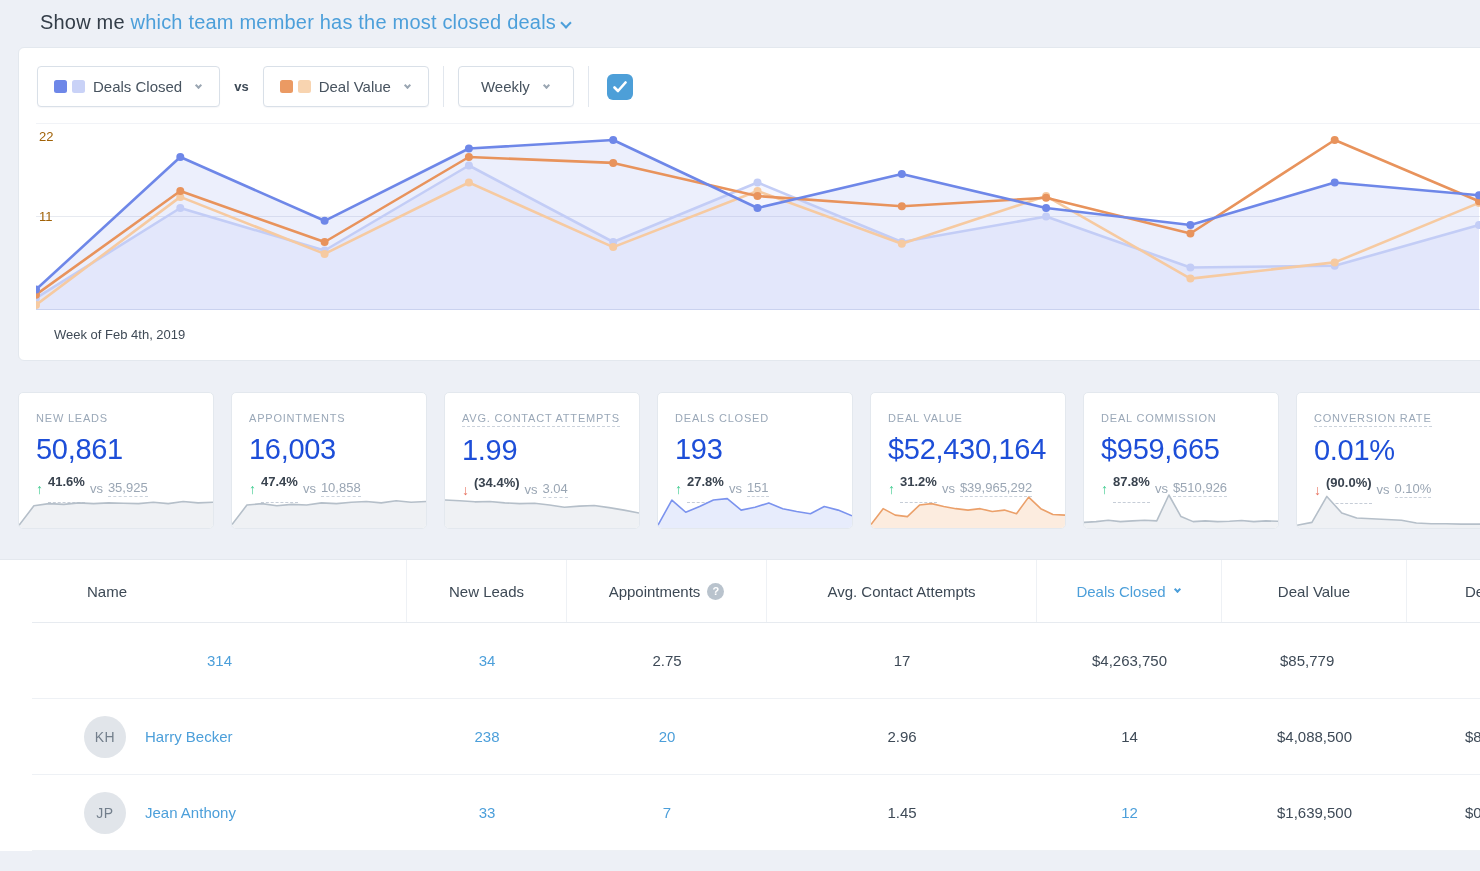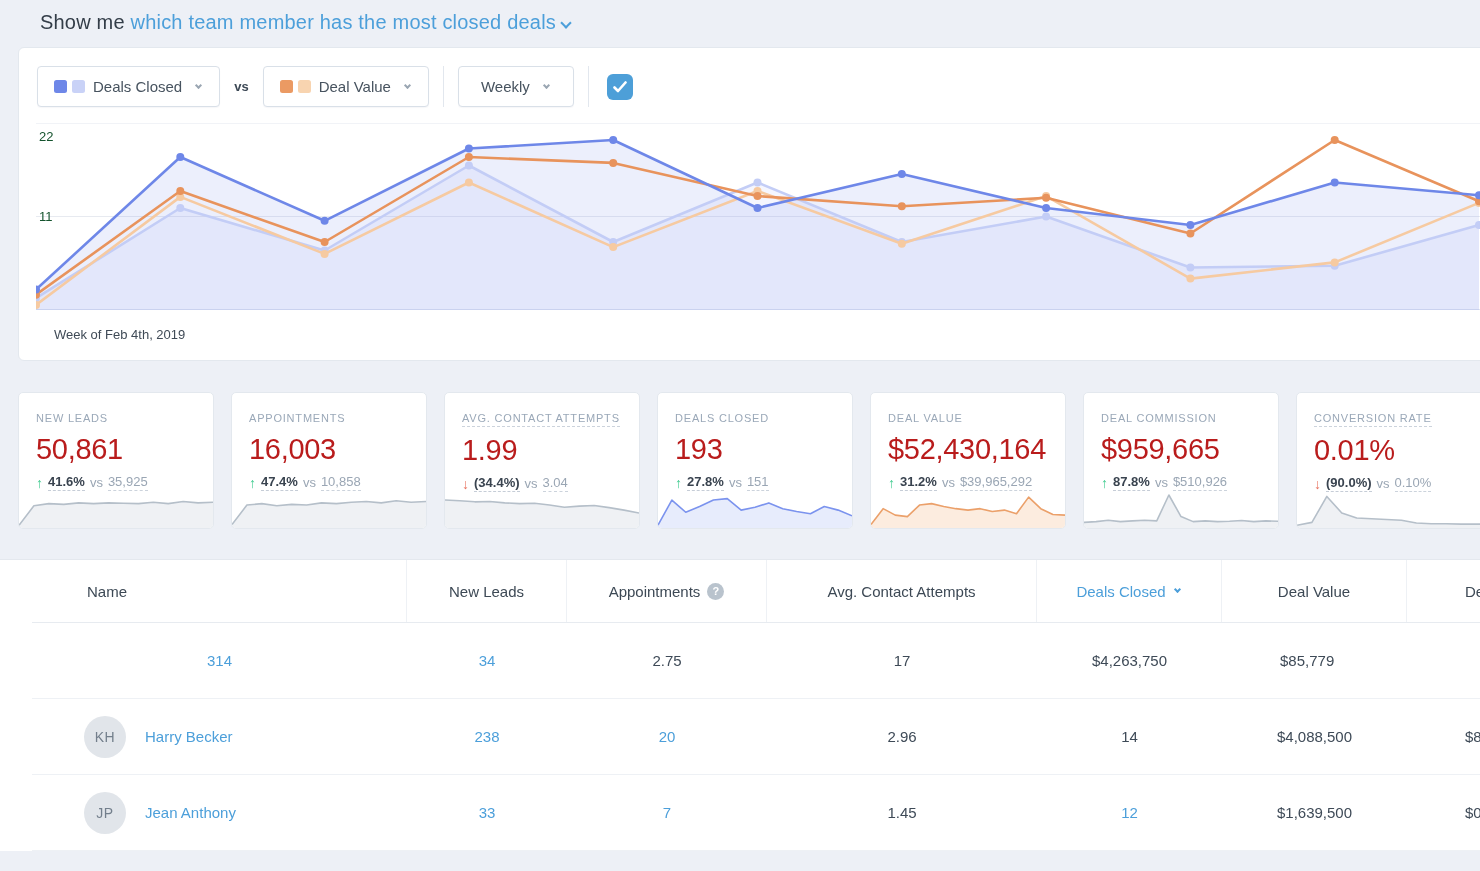--- a/index.html
+++ b/index.html
@@ -44,7 +44,7 @@
   
   .chart-wrap { position:relative; height:190px; margin-top:6px; }
   .chart-wrap svg { position:absolute; left:17px; top:0; }
-  .ytick { position:absolute; left:20px; font-size:13px; color:#14532d; background:rgba(255,255,255,.0); }
+  .ytick { position:absolute; left:20px; font-size:13px; color:#a16207; background:rgba(255,255,255,.0); }
   .ytick.t22 { top:6px; } .ytick.t11 { top:86px; }
   .x-axis-label { font-size:13px; color:#3f4a56; padding:14px 0 18px 35px; }
   

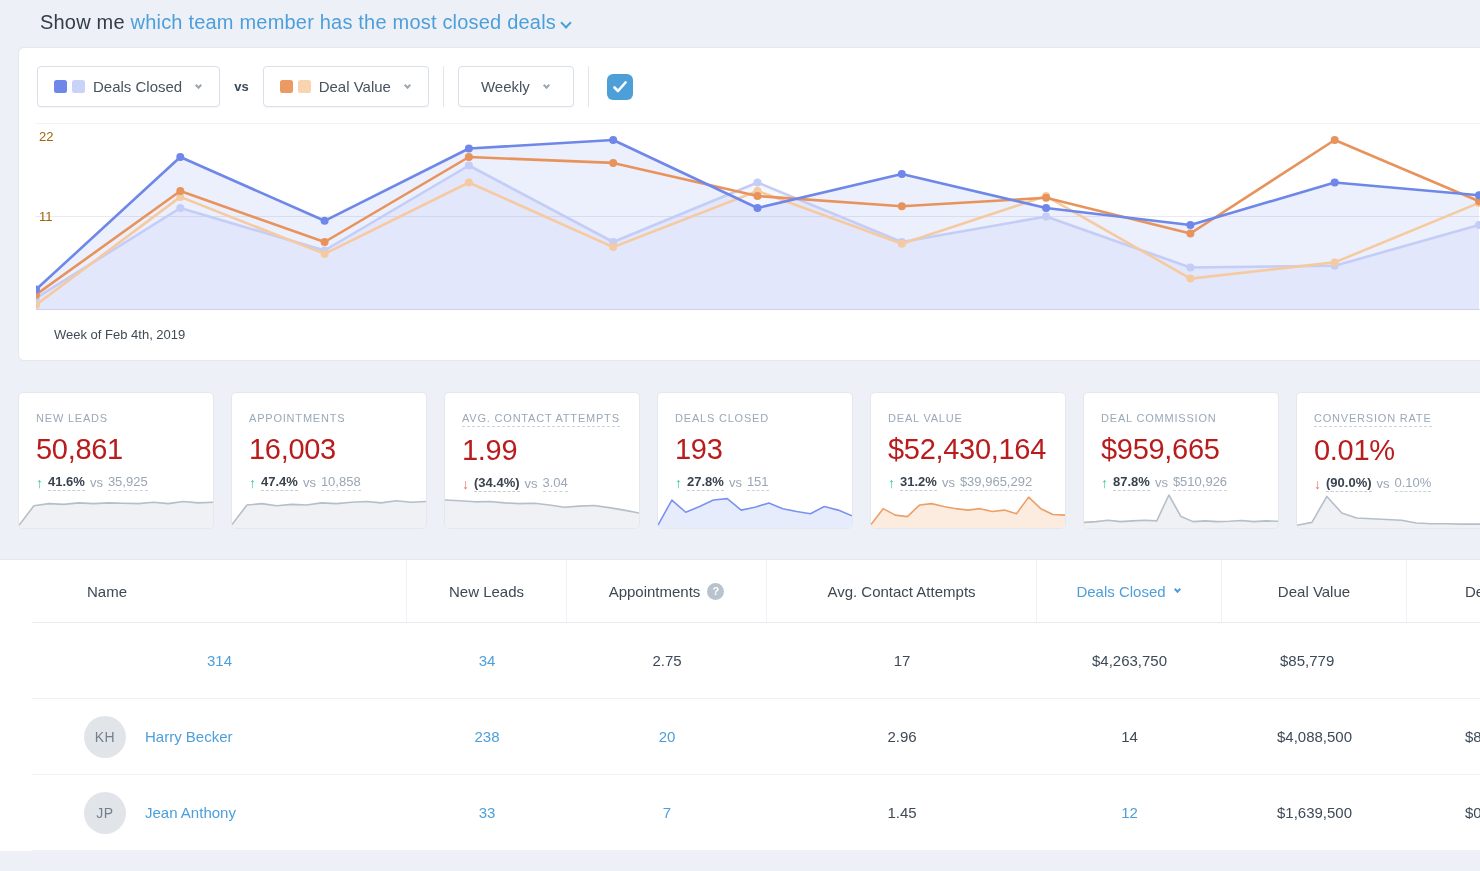--- a/index.html
+++ b/index.html
@@ -55,7 +55,7 @@
   }
   .kpi-label { font-size:11px; letter-spacing:.8px; color:#9aa8b8; display:inline-block; }
   .kpi-label.dashed { border-bottom:1px dashed #ccd3dc; padding-bottom:2px; }
-  .kpi-value { font-size:29px; color:#b91c1c; margin-top:7px; letter-spacing:-.3px; }
+  .kpi-value { font-size:29px; color:#1d4ed8; margin-top:7px; letter-spacing:-.3px; }
   .kpi-delta { margin-top:8px; font-size:13px; display:flex; align-items:center; gap:5px; }
   .kpi-arrow { font-weight:700; font-size:14px; }
   .kpi-arrow.up { color:#3ecb8e; } .kpi-arrow.down { color:#e87461; }

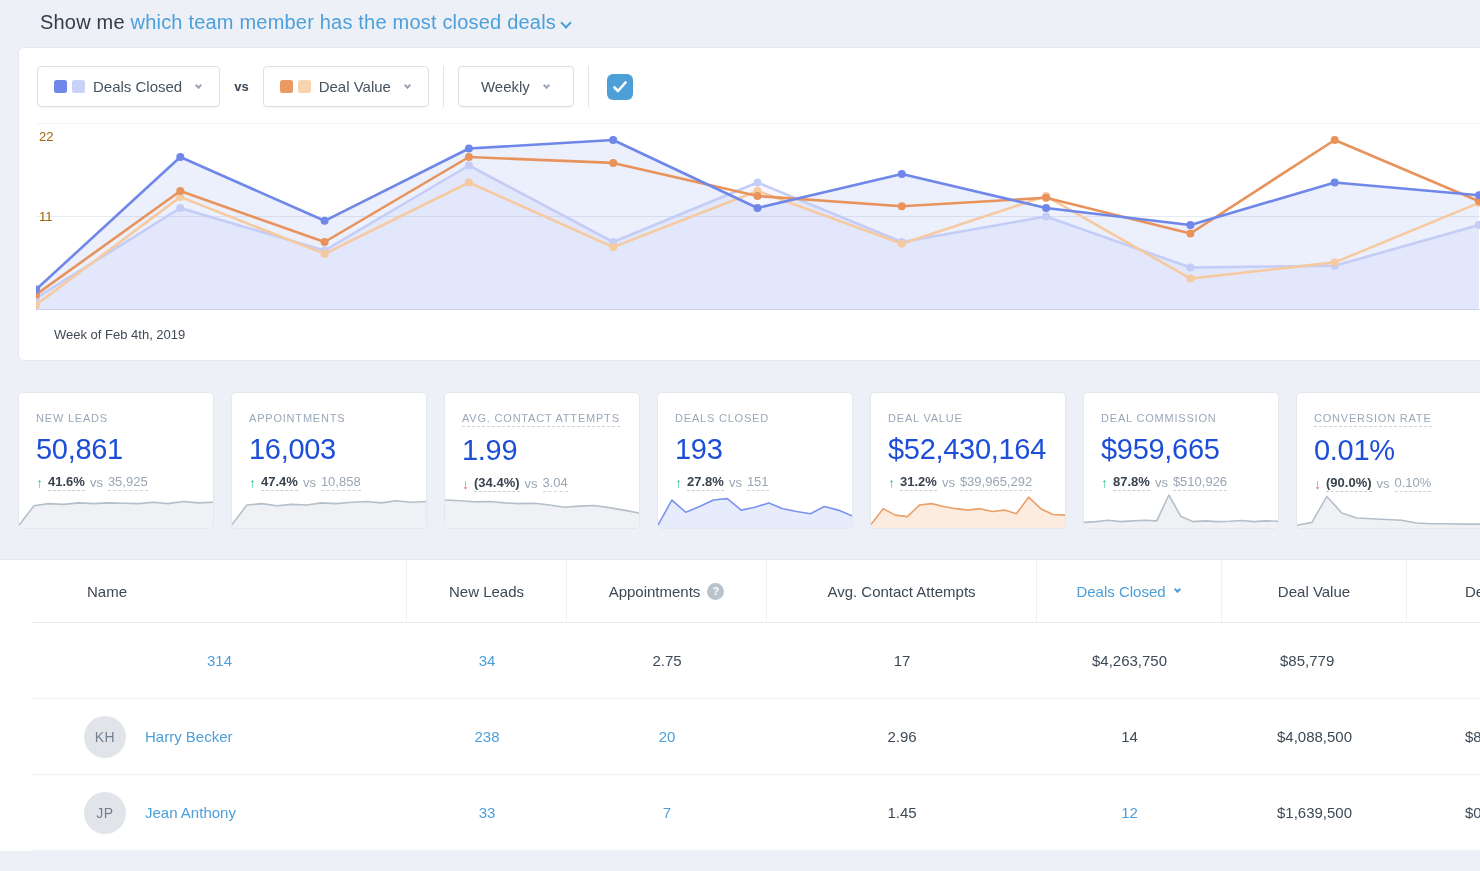--- a/index.html
+++ b/index.html
@@ -59,7 +59,7 @@
   .kpi-delta { margin-top:8px; font-size:13px; display:flex; align-items:center; gap:5px; }
   .kpi-arrow { font-weight:700; font-size:14px; }
   .kpi-arrow.up { color:#3ecb8e; } .kpi-arrow.down { color:#e87461; }
-  .kpi-pct { color:#39434f; font-weight:700; border-bottom:1px dashed #c6cdd7; padding-bottom:1px; }
+  .kpi-pct { color:#39434f; font-weight:700; border-bottom:1px dashed #c6cdd7; padding-bottom:13px; }
   .kpi-vs { color:#9aa6b4; }
   .kpi-prev { color:#9aa6b4; border-bottom:1px dashed #ccd3dc; padding-bottom:1px; }
   .kpi-spark { position:absolute; left:0; right:0; bottom:0; height:40px; width:100%; }

